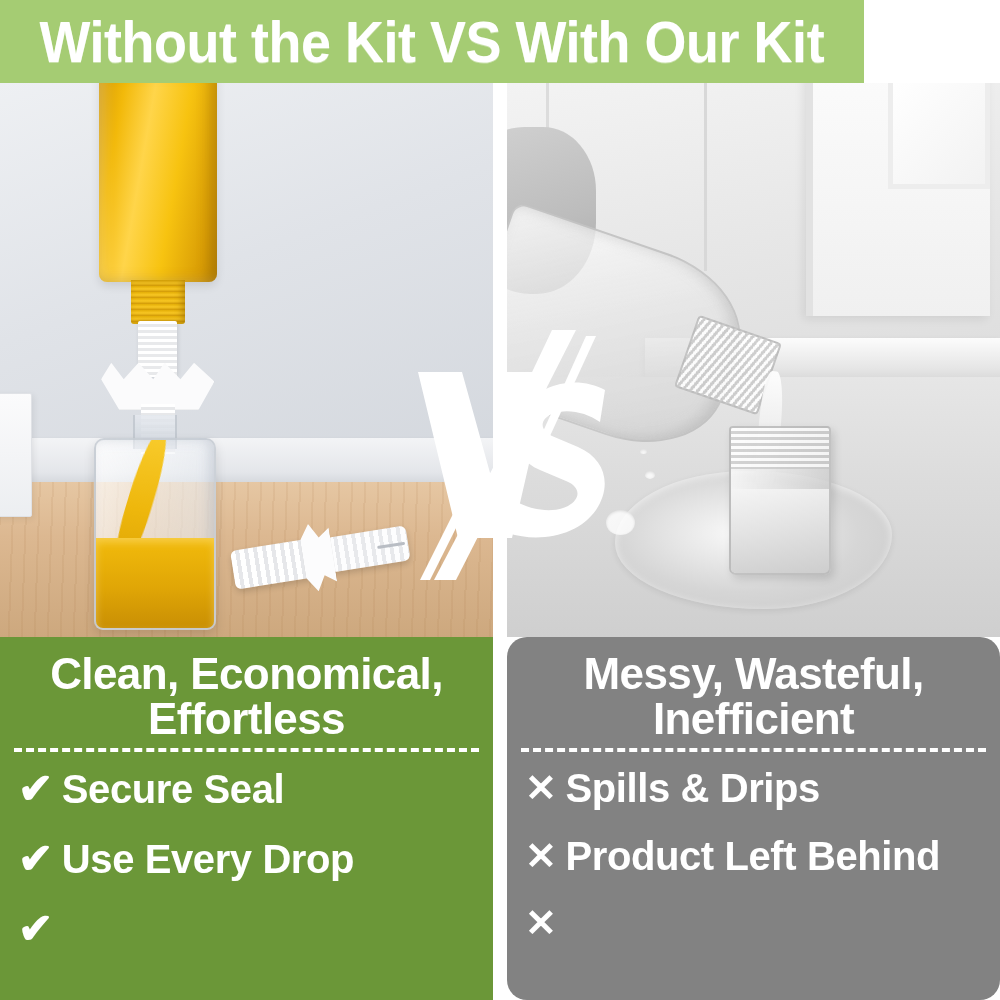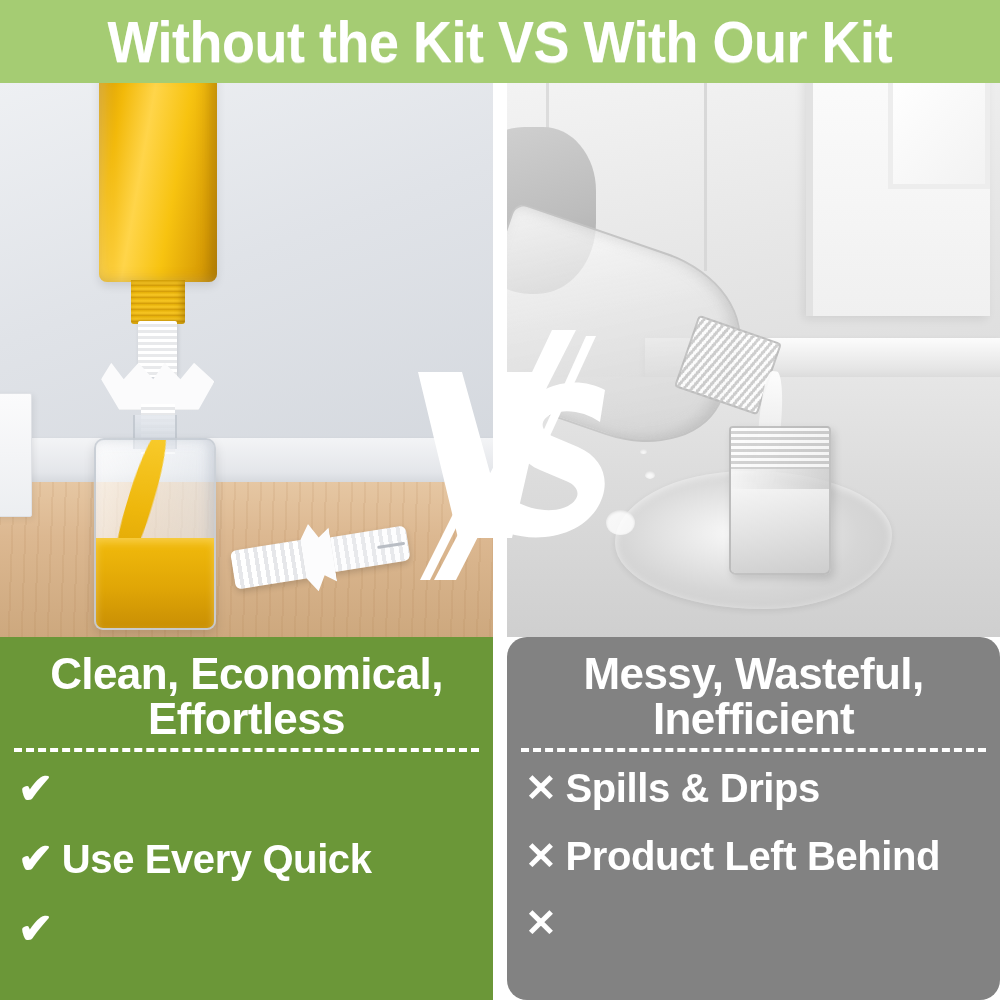--- a/index.html
+++ b/index.html
@@ -27,7 +27,7 @@
     position: absolute;
     left: 0;
     top: 0;
-    width: 1000px;
+    width: 864px;
     height: 83px;
     background: #a5cc73;
     display: flex;

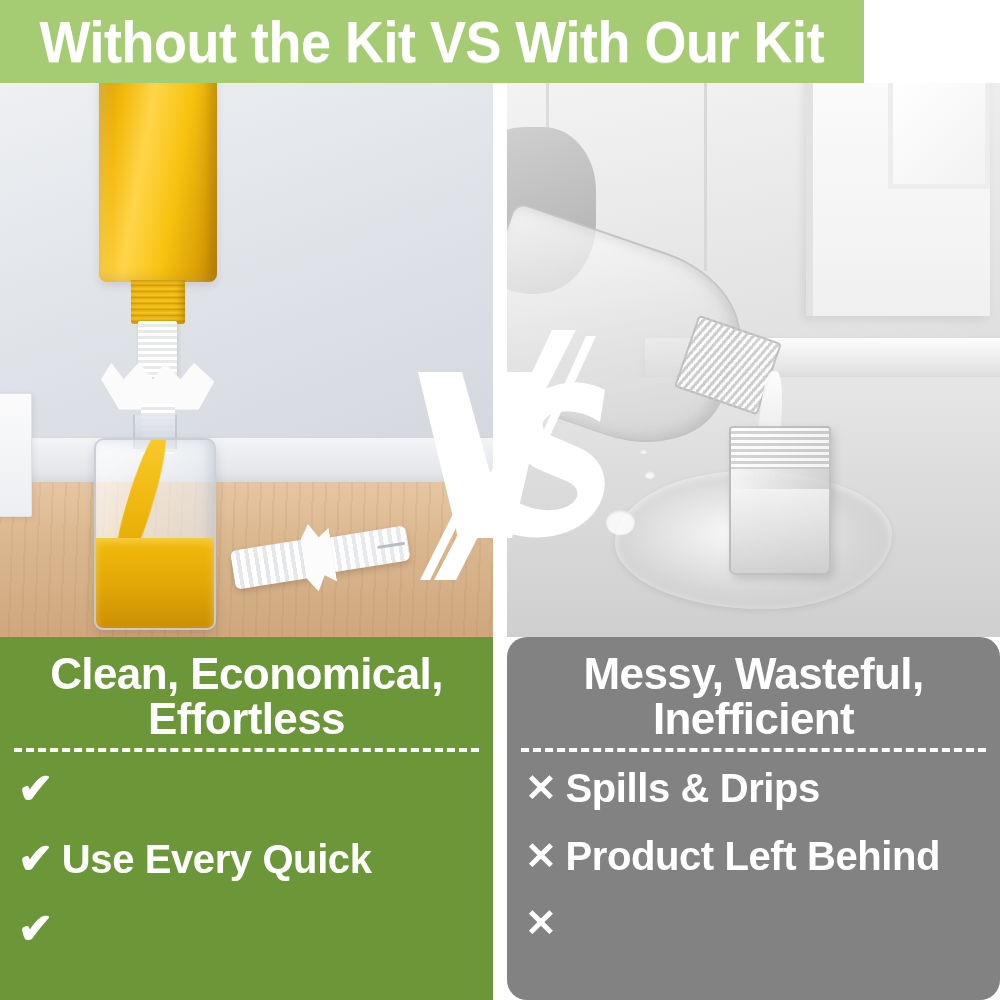--- a/index.html
+++ b/index.html
@@ -617,6 +617,7 @@
       <ul class="bullets">
         <li class="bullet">
           <span class="bullet-icon check">✔</span>
+          <span class="bullet-label">Secure Seal</span>
         </li>
         <li class="bullet">
           <span class="bullet-icon check">✔</span>

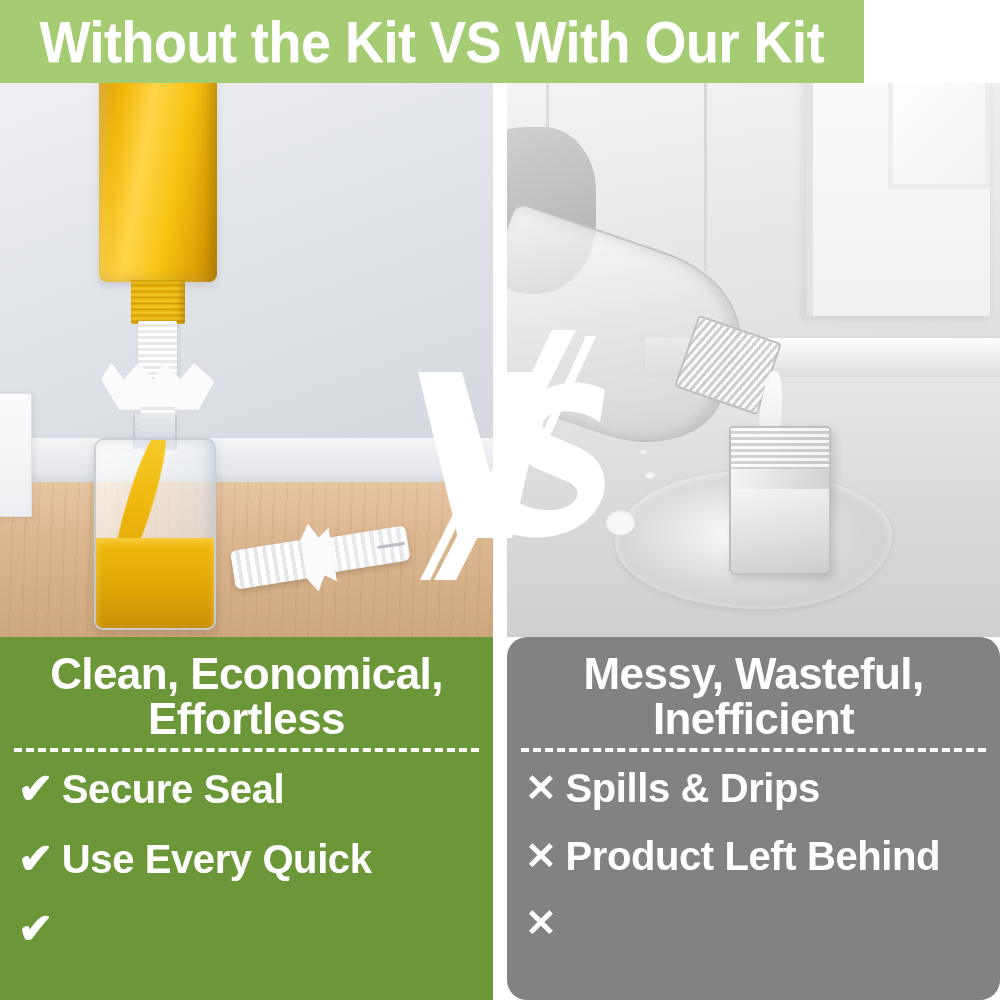--- a/index.html
+++ b/index.html
@@ -621,7 +621,7 @@
         </li>
         <li class="bullet">
           <span class="bullet-icon check">✔</span>
-          <span class="bullet-label">Use Every Quick</span>
+          <span class="bullet-label">Use Every Drop</span>
         </li>
         <li class="bullet">
           <span class="bullet-icon check">✔</span>

